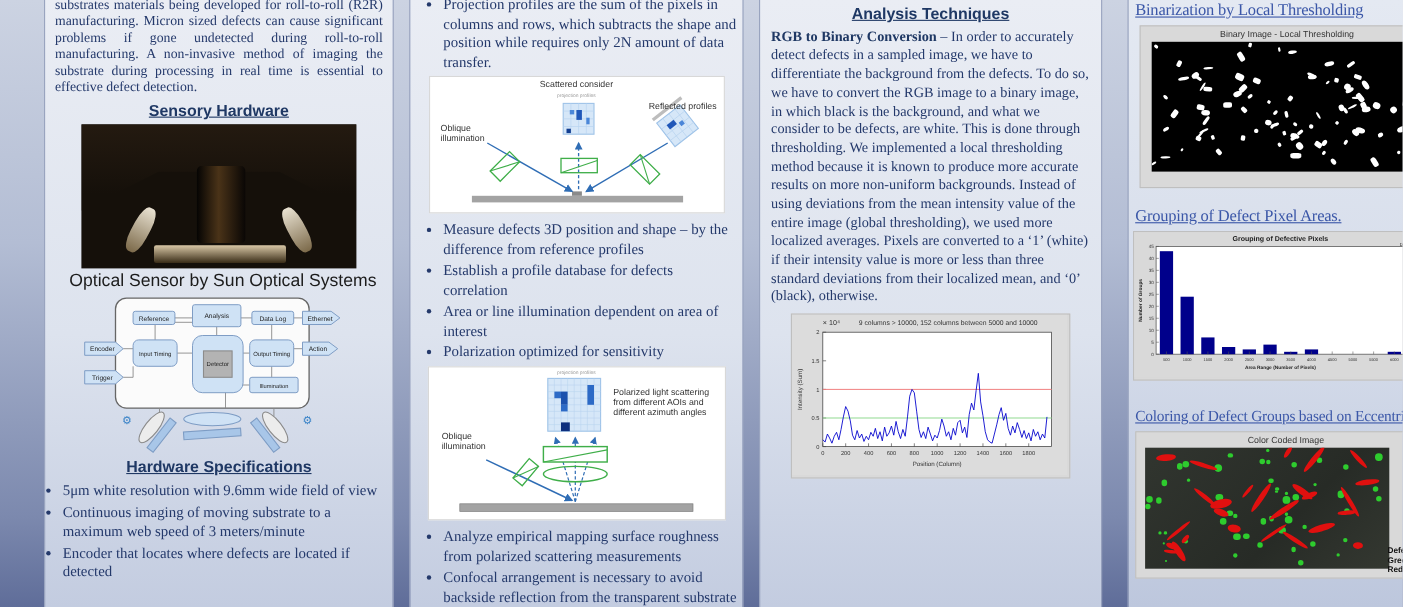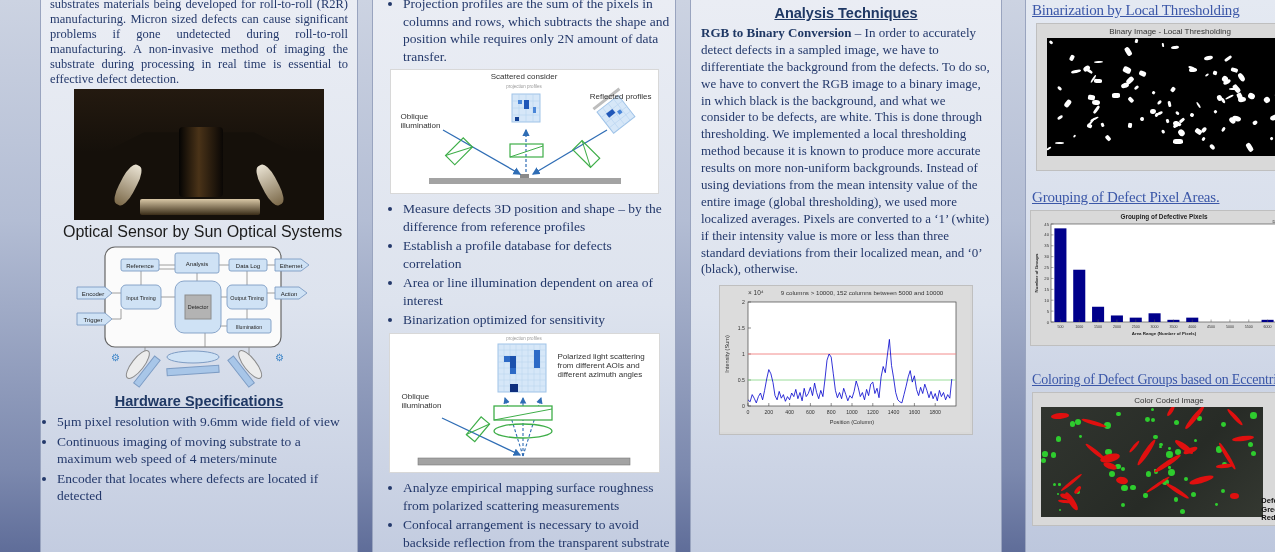--- a/index.html
+++ b/index.html
@@ -62,6 +62,7 @@
 
   <section class="panel col1">
     <p class="serif intro">substrates materials being developed for roll-to-roll (R2R) manufacturing.  Micron sized defects can cause significant problems if gone undetected during roll-to-roll manufacturing. A non-invasive method of imaging the substrate during processing in real time is essential to effective defect detection.</p>
+    <h2 class="sans">Sensory Hardware</h2>
 
     <div class="photo">
       <div class="p-top"></div>

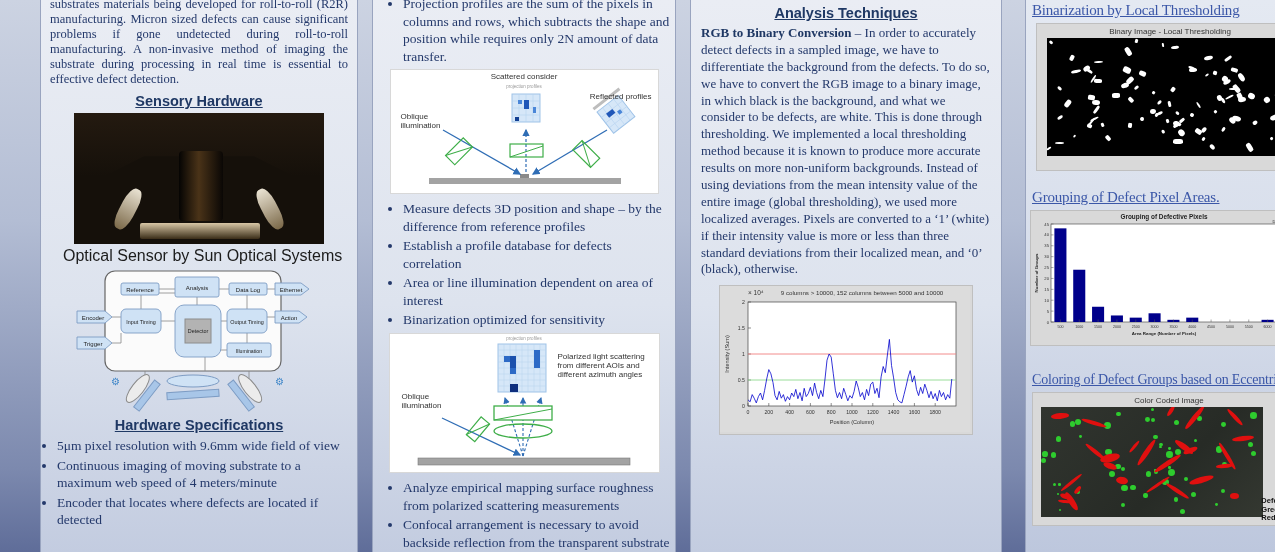--- a/index.html
+++ b/index.html
@@ -198,7 +198,7 @@
       <li>Measure defects 3D position and shape – by the difference from reference profiles</li>
       <li>Establish a profile database for defects correlation</li>
       <li>Area or line illumination dependent on area of interest</li>
-      <li>Binarization optimized for sensitivity</li>
+      <li>Polarization optimized for sensitivity</li>
     </ul>
 
     <div class="diagram d2">

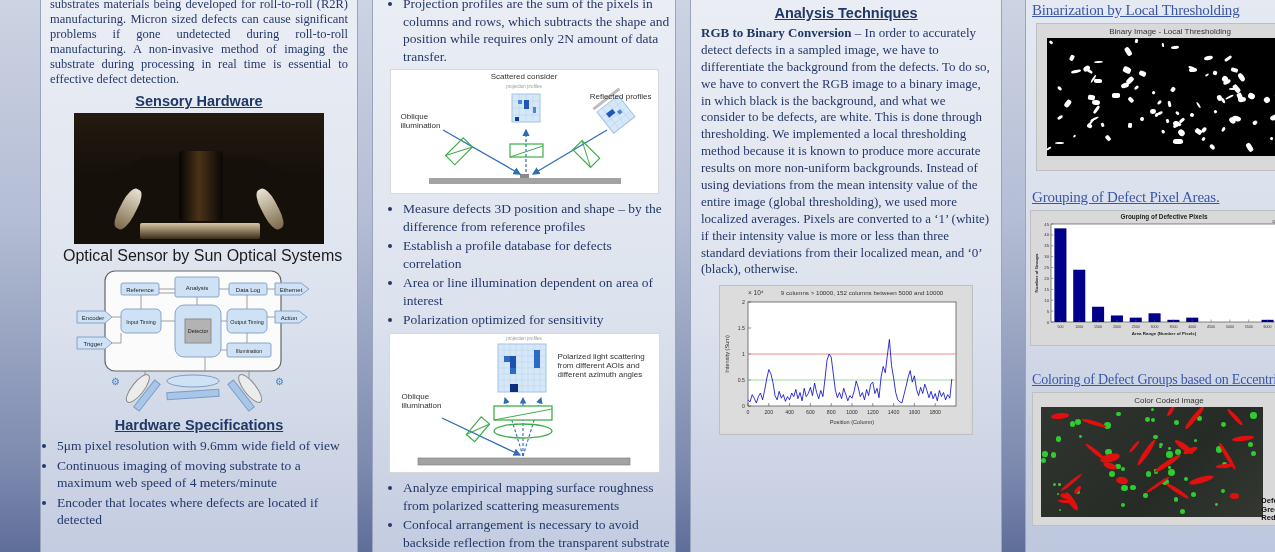--- a/index.html
+++ b/index.html
@@ -138,7 +138,7 @@
 
     <h2 class="sans" style="margin-top:4px;">Hardware Specifications</h2>
     <ul style="padding-left:16px;margin-right:6px;">
-      <li>5μm pixel resolution with 9.6mm wide field of view</li>
+      <li>5μm white resolution with 9.6mm wide field of view</li>
       <li>Continuous imaging of moving substrate  to a maximum web speed of 4 meters/minute</li>
       <li>Encoder that locates where defects are located if detected</li>
     </ul>

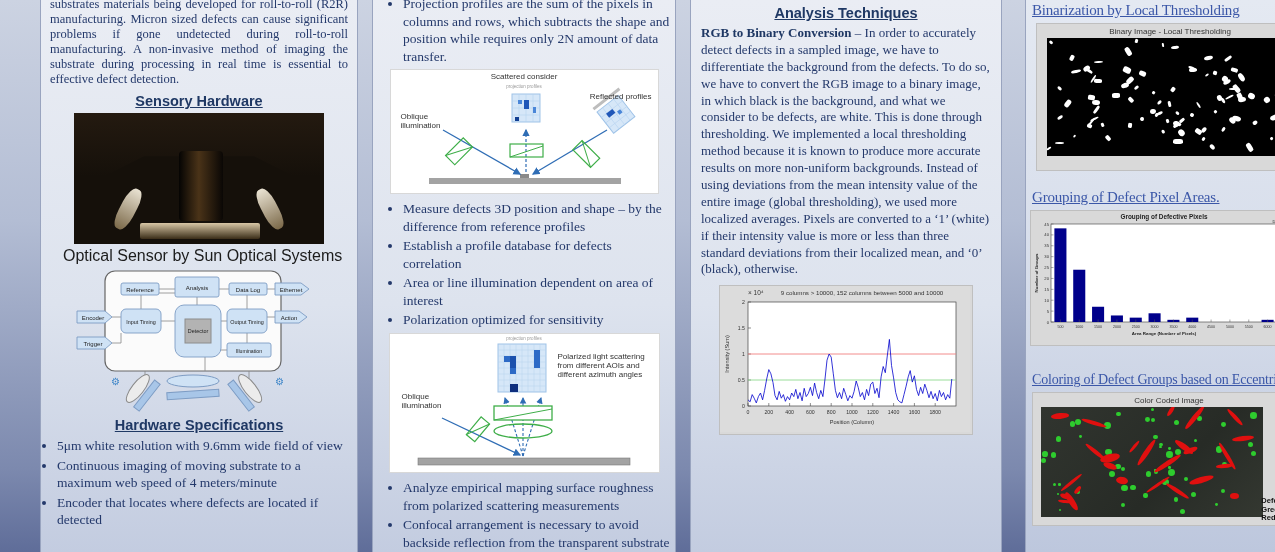--- a/index.html
+++ b/index.html
@@ -139,7 +139,7 @@
     <h2 class="sans" style="margin-top:4px;">Hardware Specifications</h2>
     <ul style="padding-left:16px;margin-right:6px;">
       <li>5μm white resolution with 9.6mm wide field of view</li>
-      <li>Continuous imaging of moving substrate  to a maximum web speed of 4 meters/minute</li>
+      <li>Continuous imaging of moving substrate  to a maximum web speed of 3 meters/minute</li>
       <li>Encoder that locates where defects are located if detected</li>
     </ul>
   </section>

